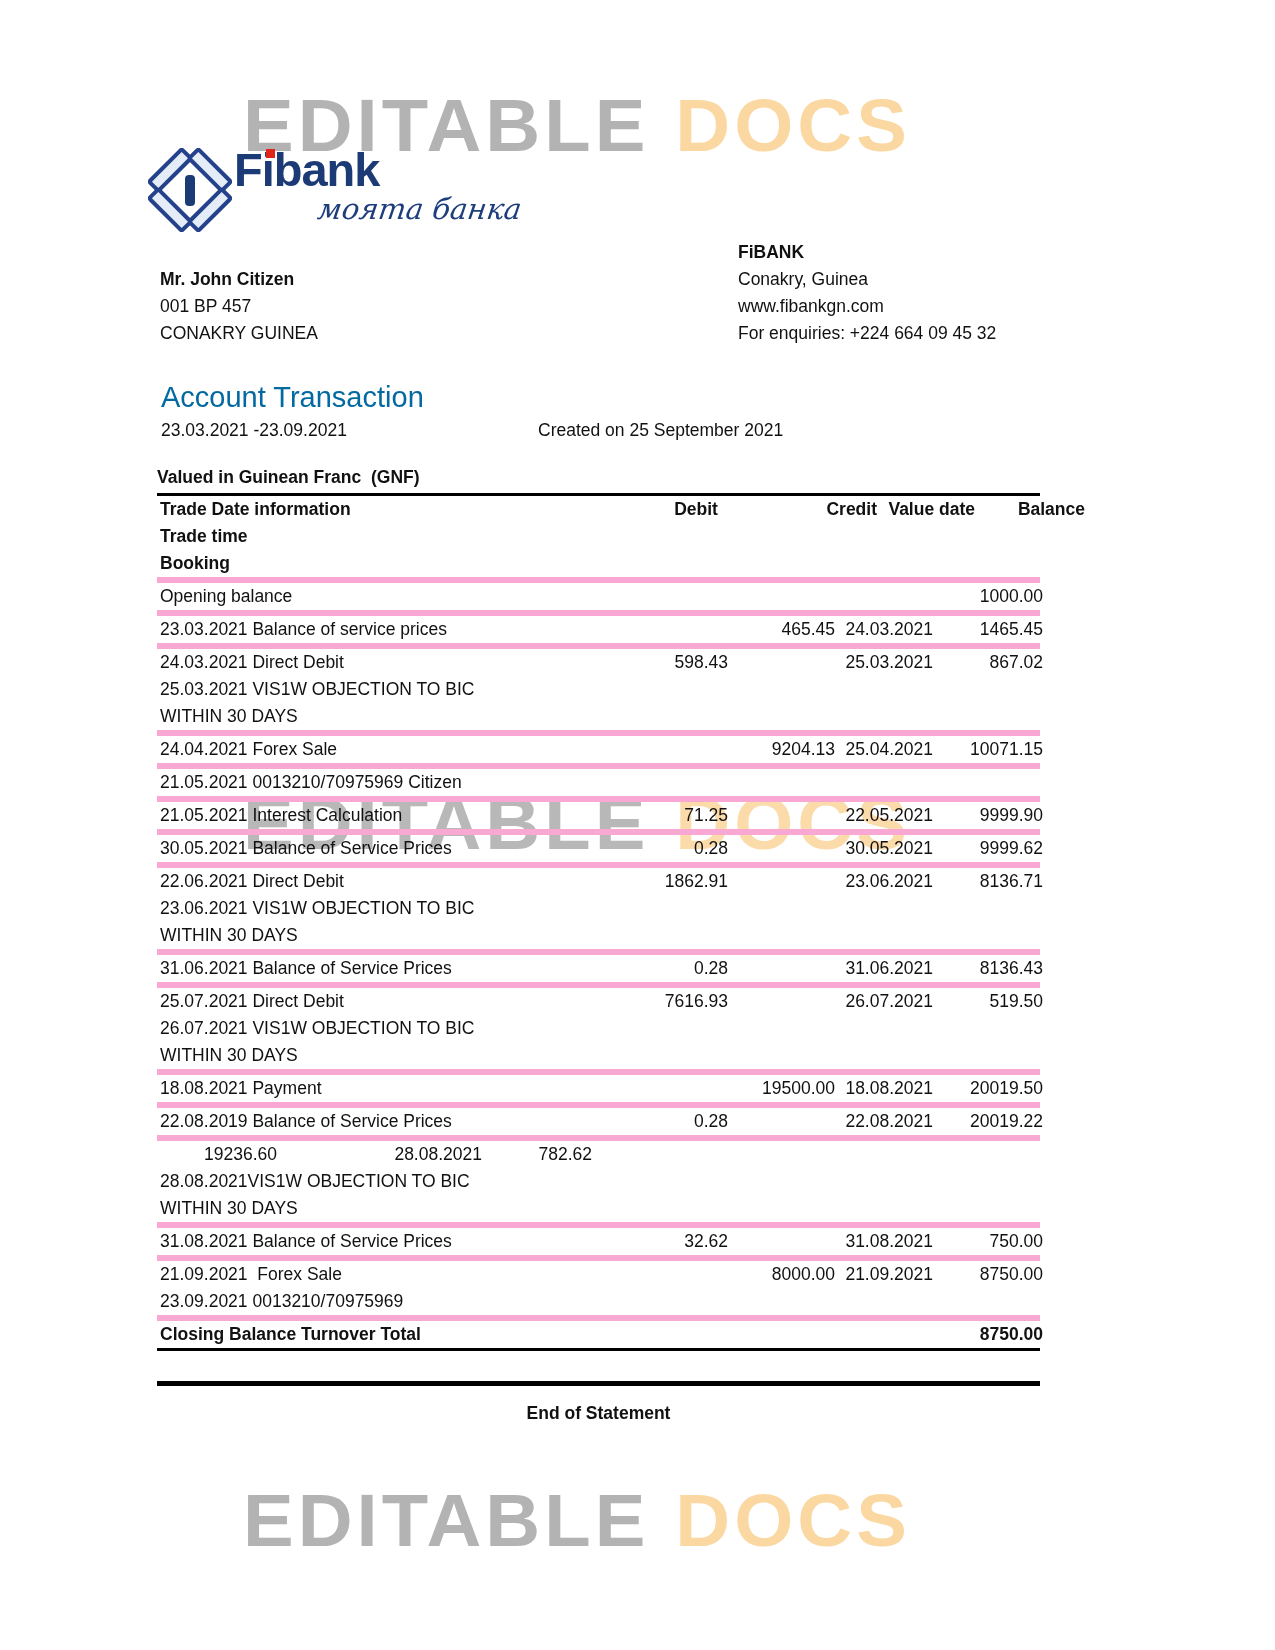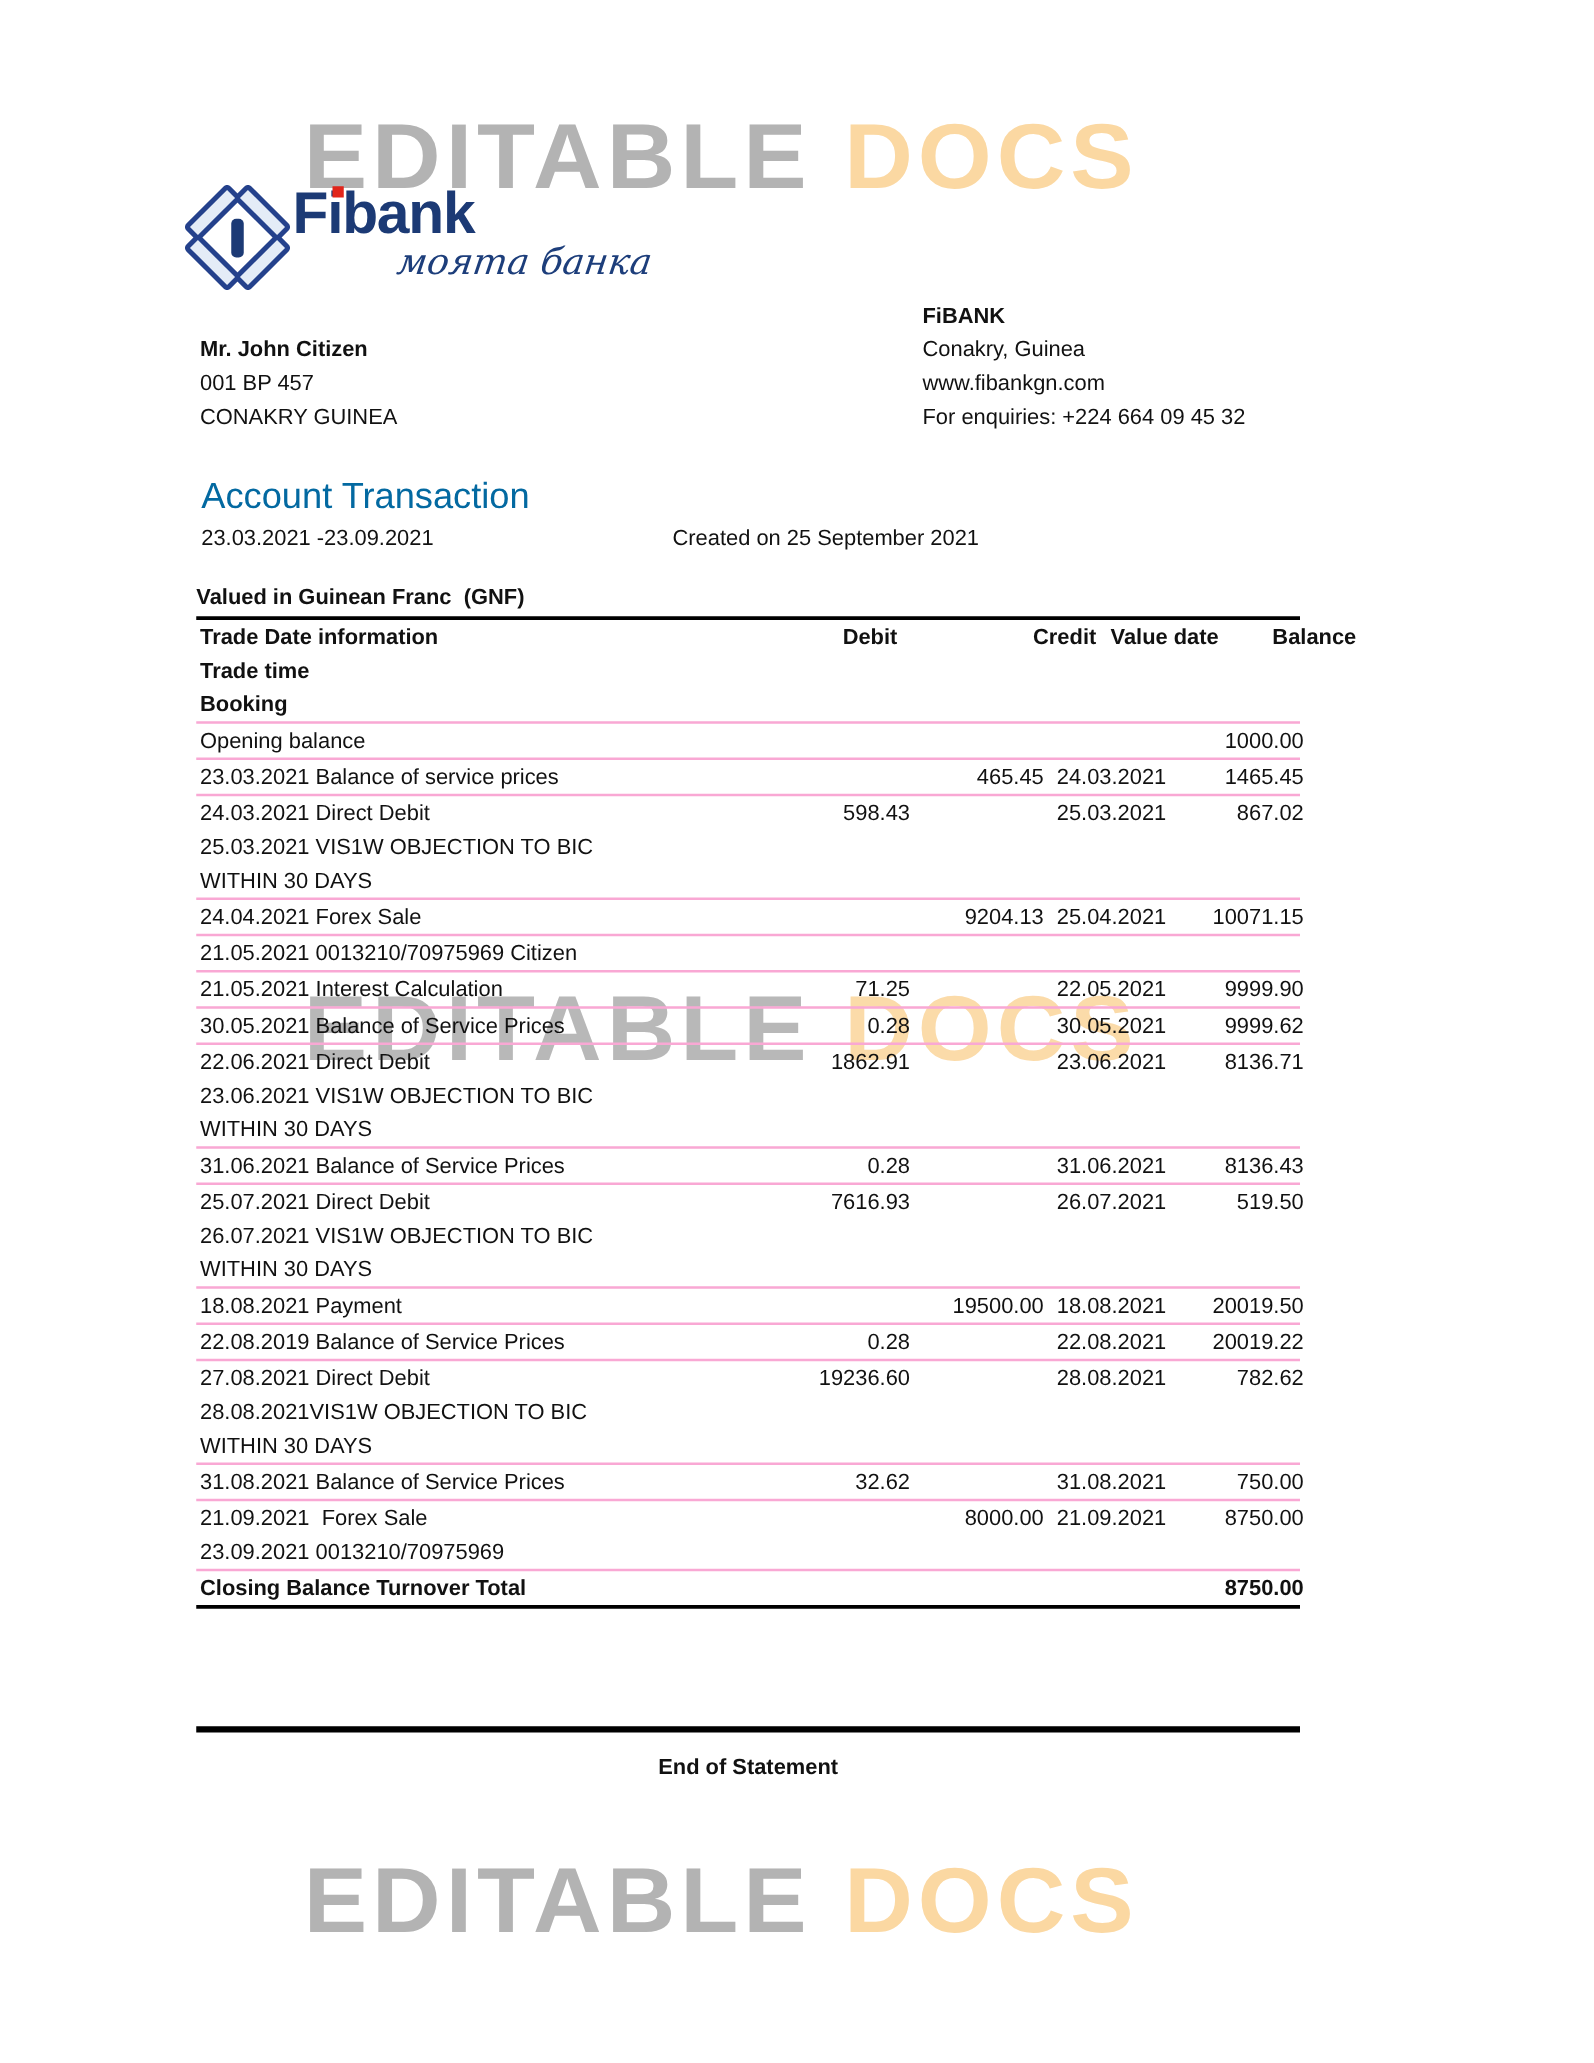--- a/index.html
+++ b/index.html
@@ -72,7 +72,7 @@
     border-top:3px solid #000;
     font-size:17.5px;z-index:1;
   }
-  .t-row{border-bottom:2px solid #f9a8d4;}
+  .t-row{border-bottom:6px solid #f9a8d4;}
   .t-row.thick{border-bottom:3px solid #000;}
   .t-line{display:flex;height:27px;line-height:27px;}
   .c-desc{flex:0 0 448px;text-align:left;padding-left:3px;white-space:pre;overflow:visible;}

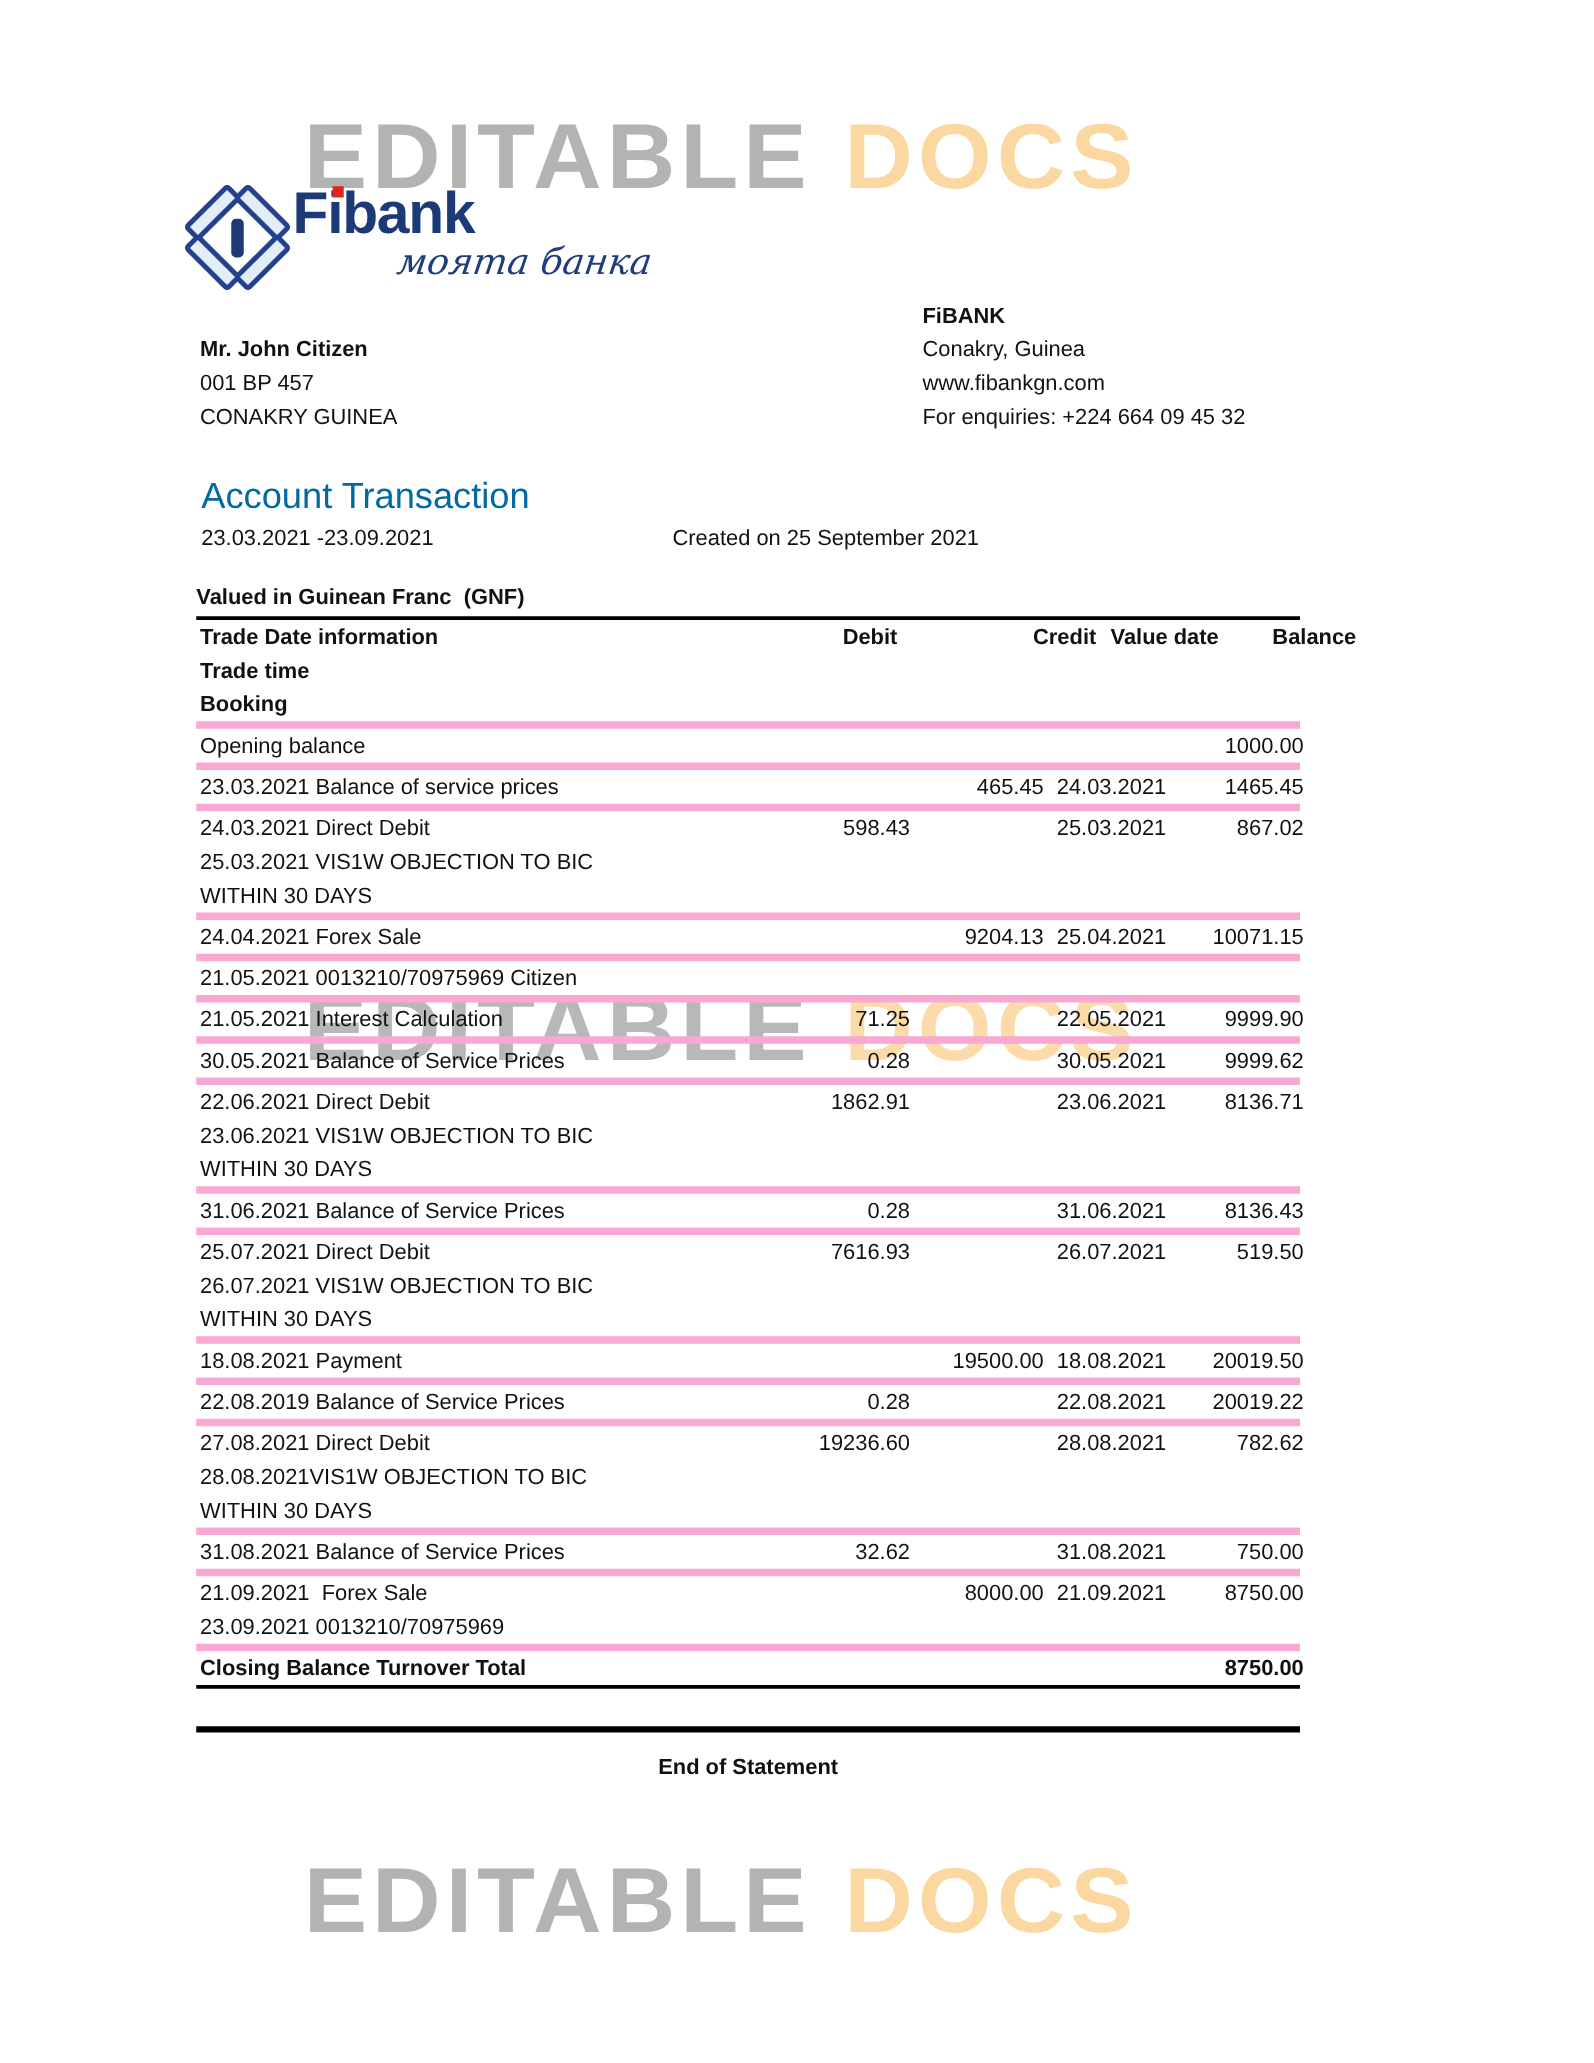--- a/index.html
+++ b/index.html
@@ -283,7 +283,6 @@
         </div>
         <div class="t-row">
           <div class="t-line">
-            <span class="c-desc">27.08.2021 Direct Debit</span>
             <span class="c-debit">19236.60</span>
             <span class="c-credit"></span>
             <span class="c-vdate">28.08.2021</span>

